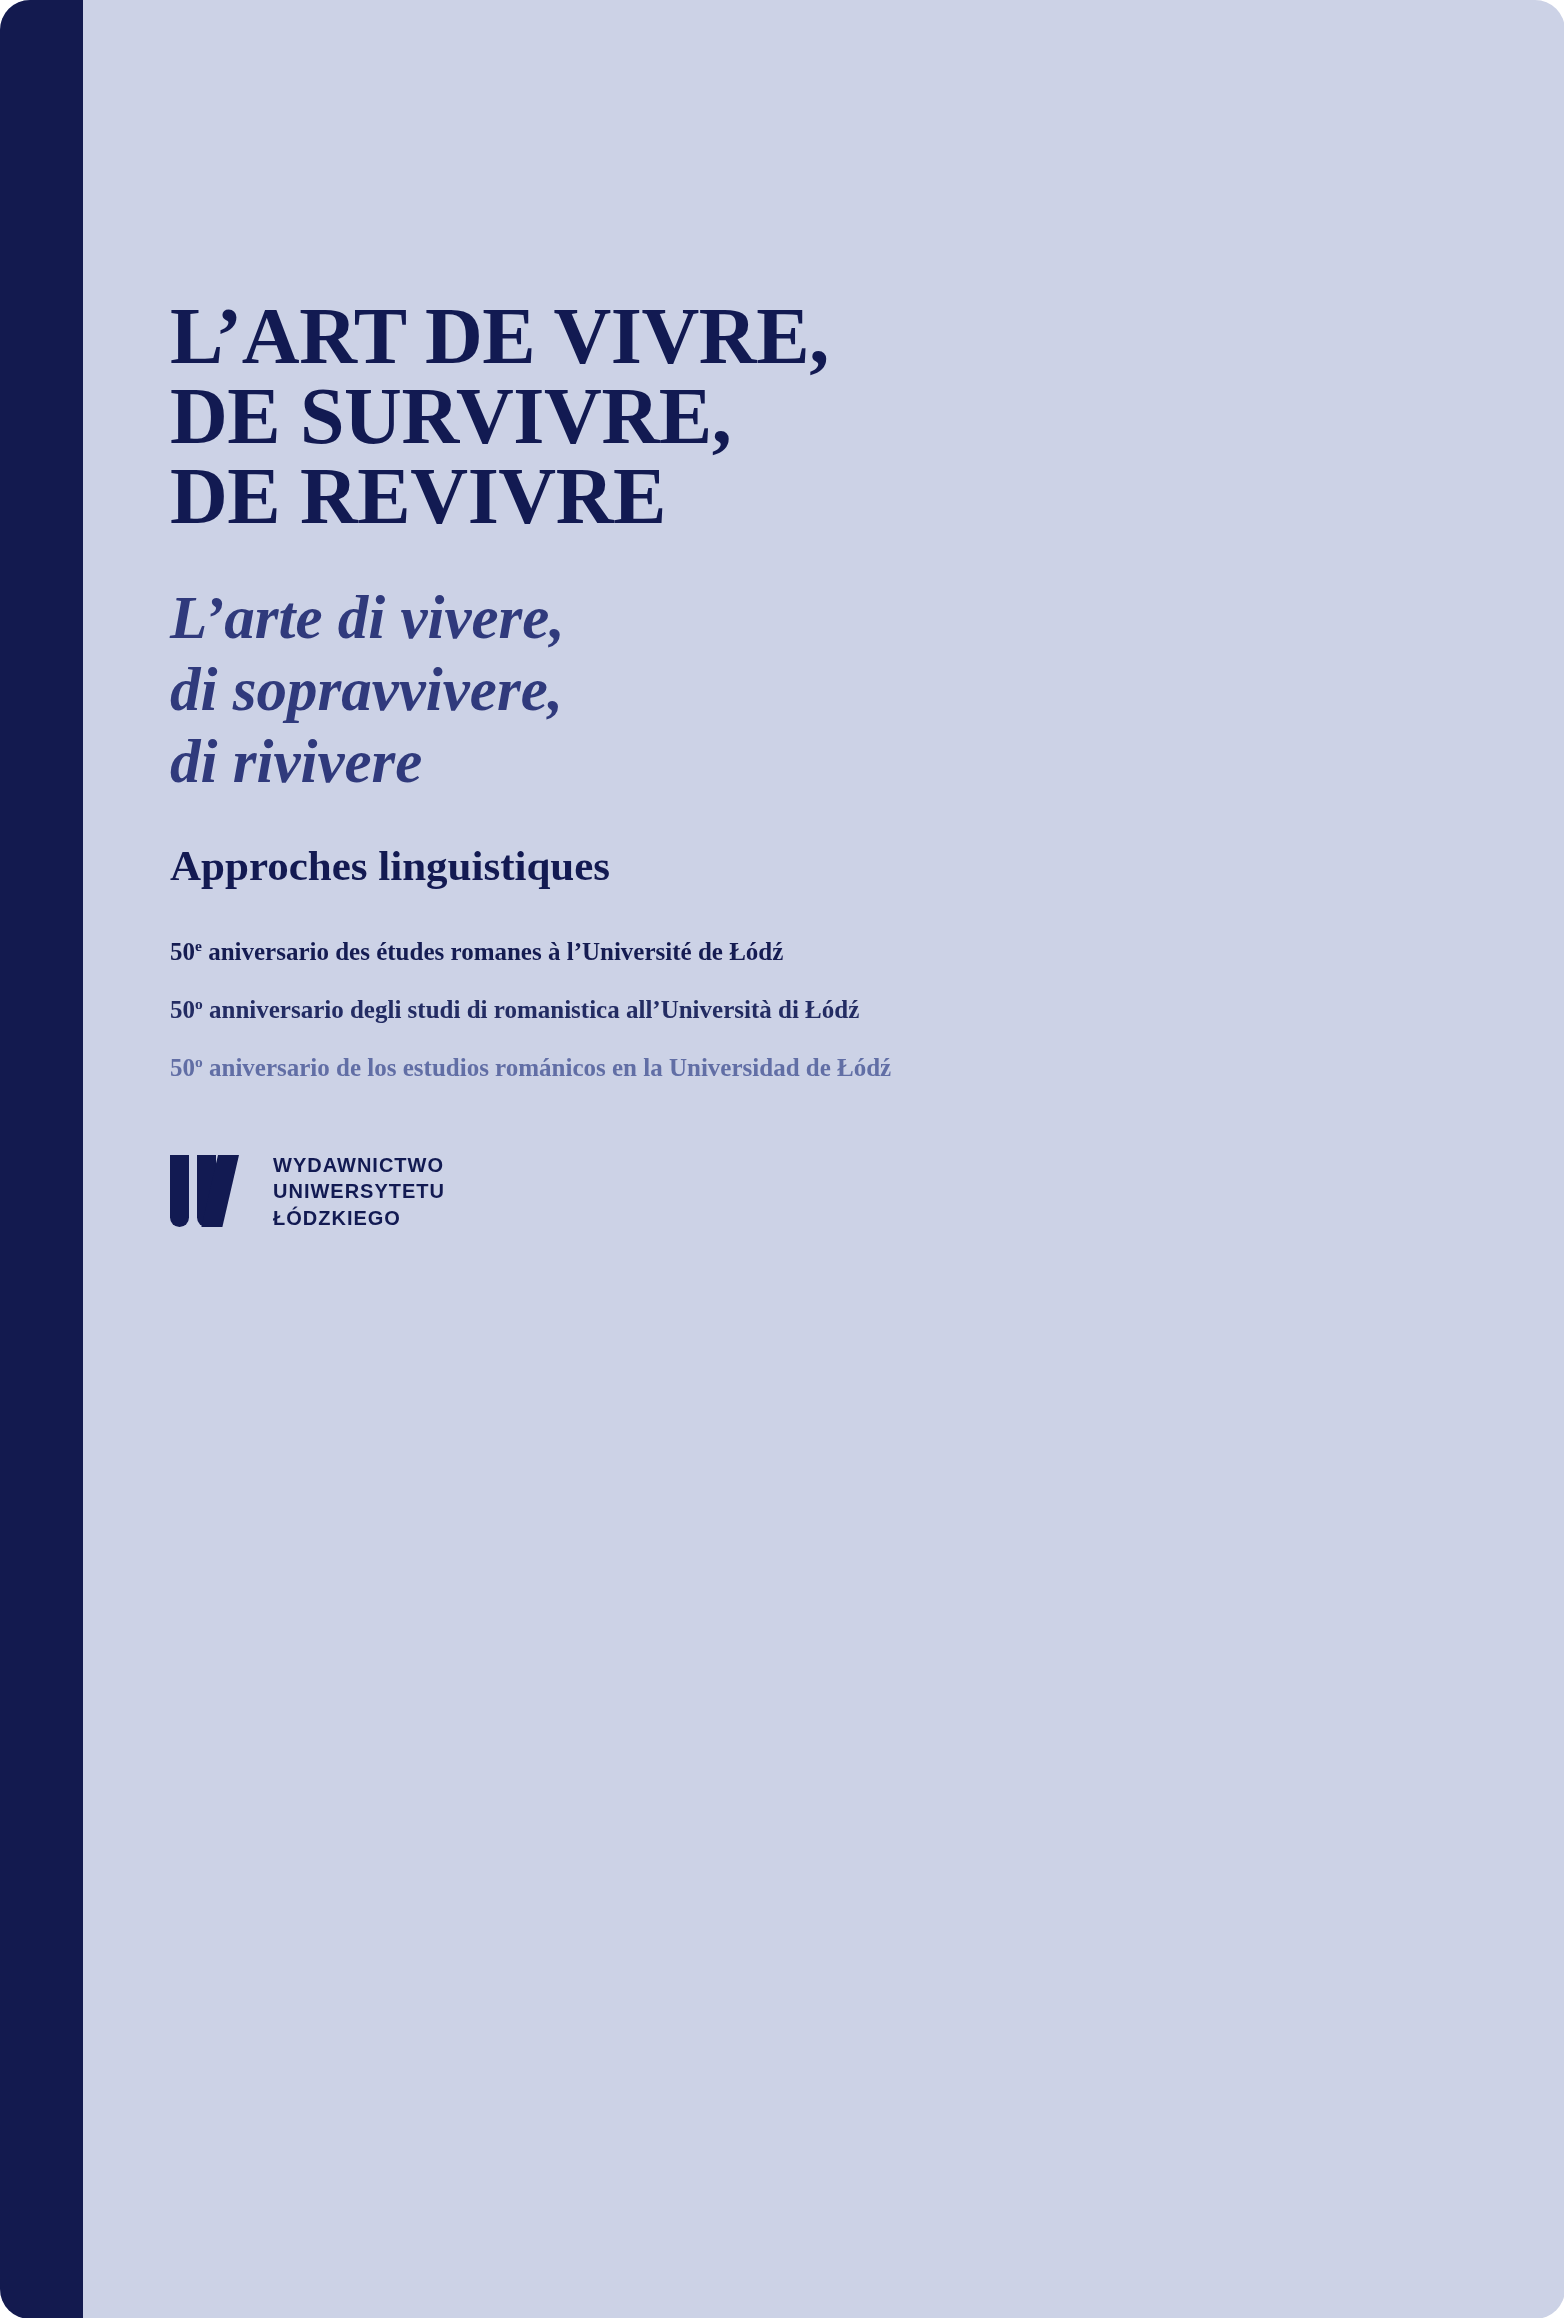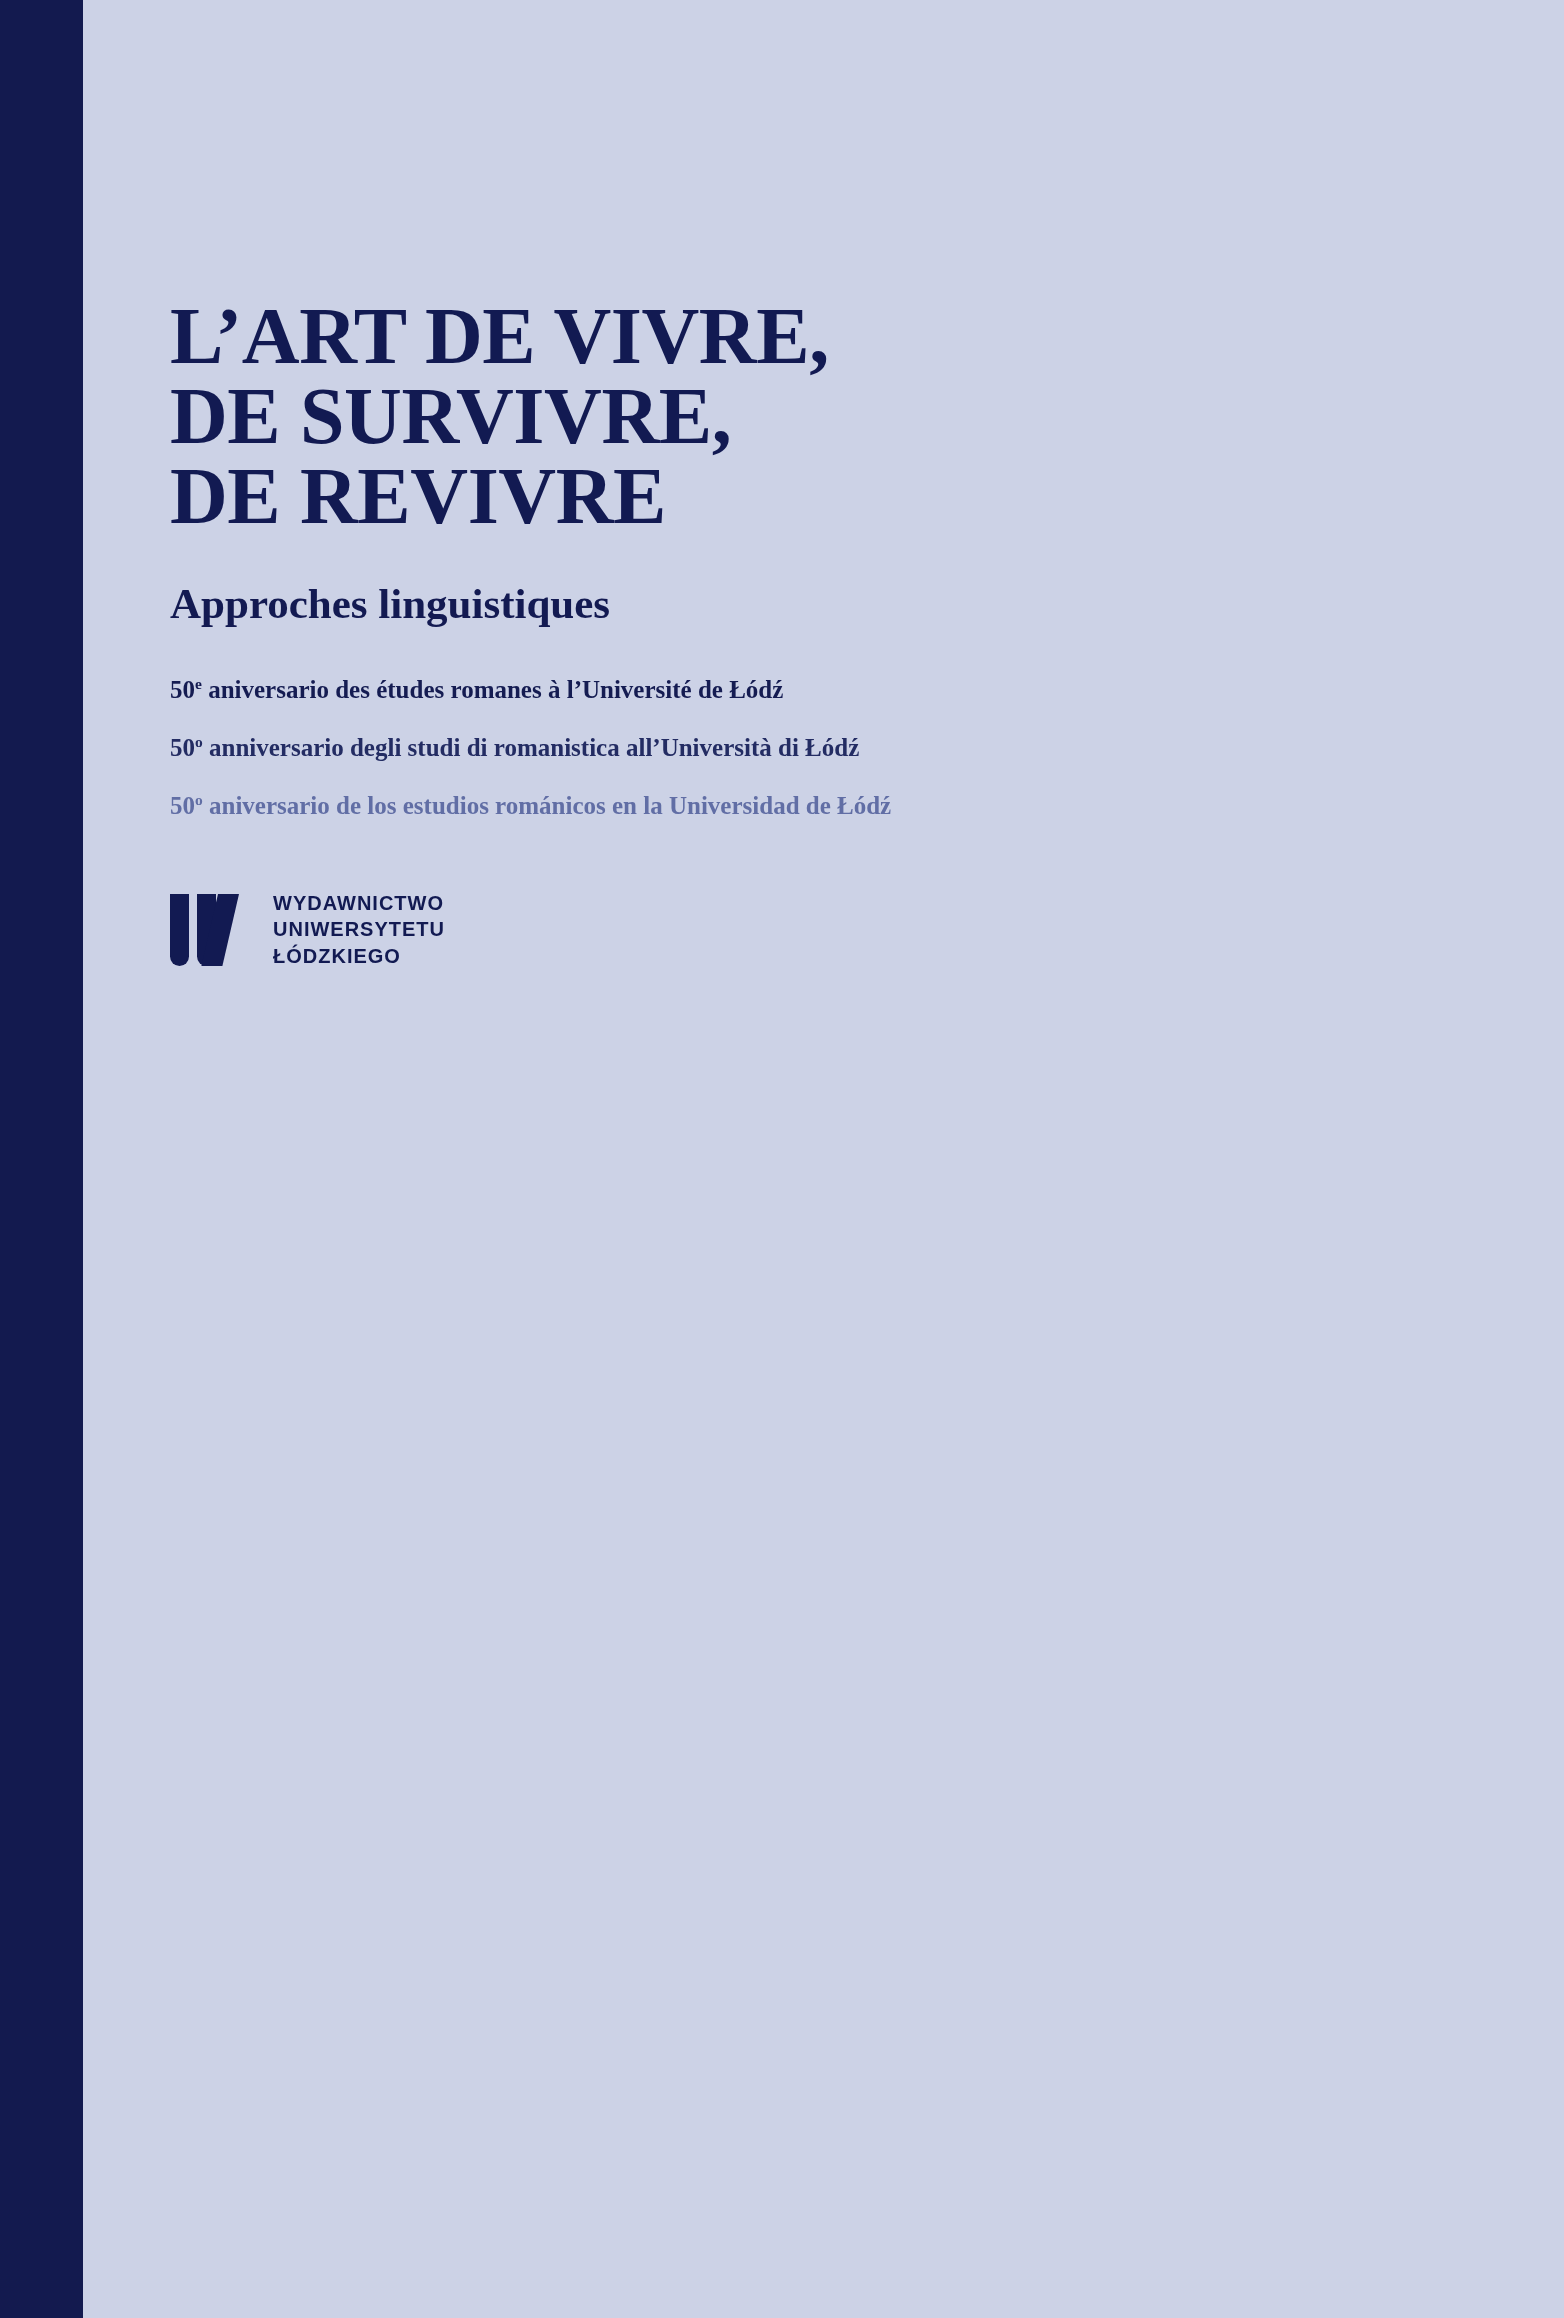--- a/index.html
+++ b/index.html
@@ -14,6 +14,7 @@
     background: #ccd2e6;
     overflow: hidden;
     font-family: "Liberation Serif", serif;
+    border-radius: 30px;
   }
   .spine {
     position: absolute;

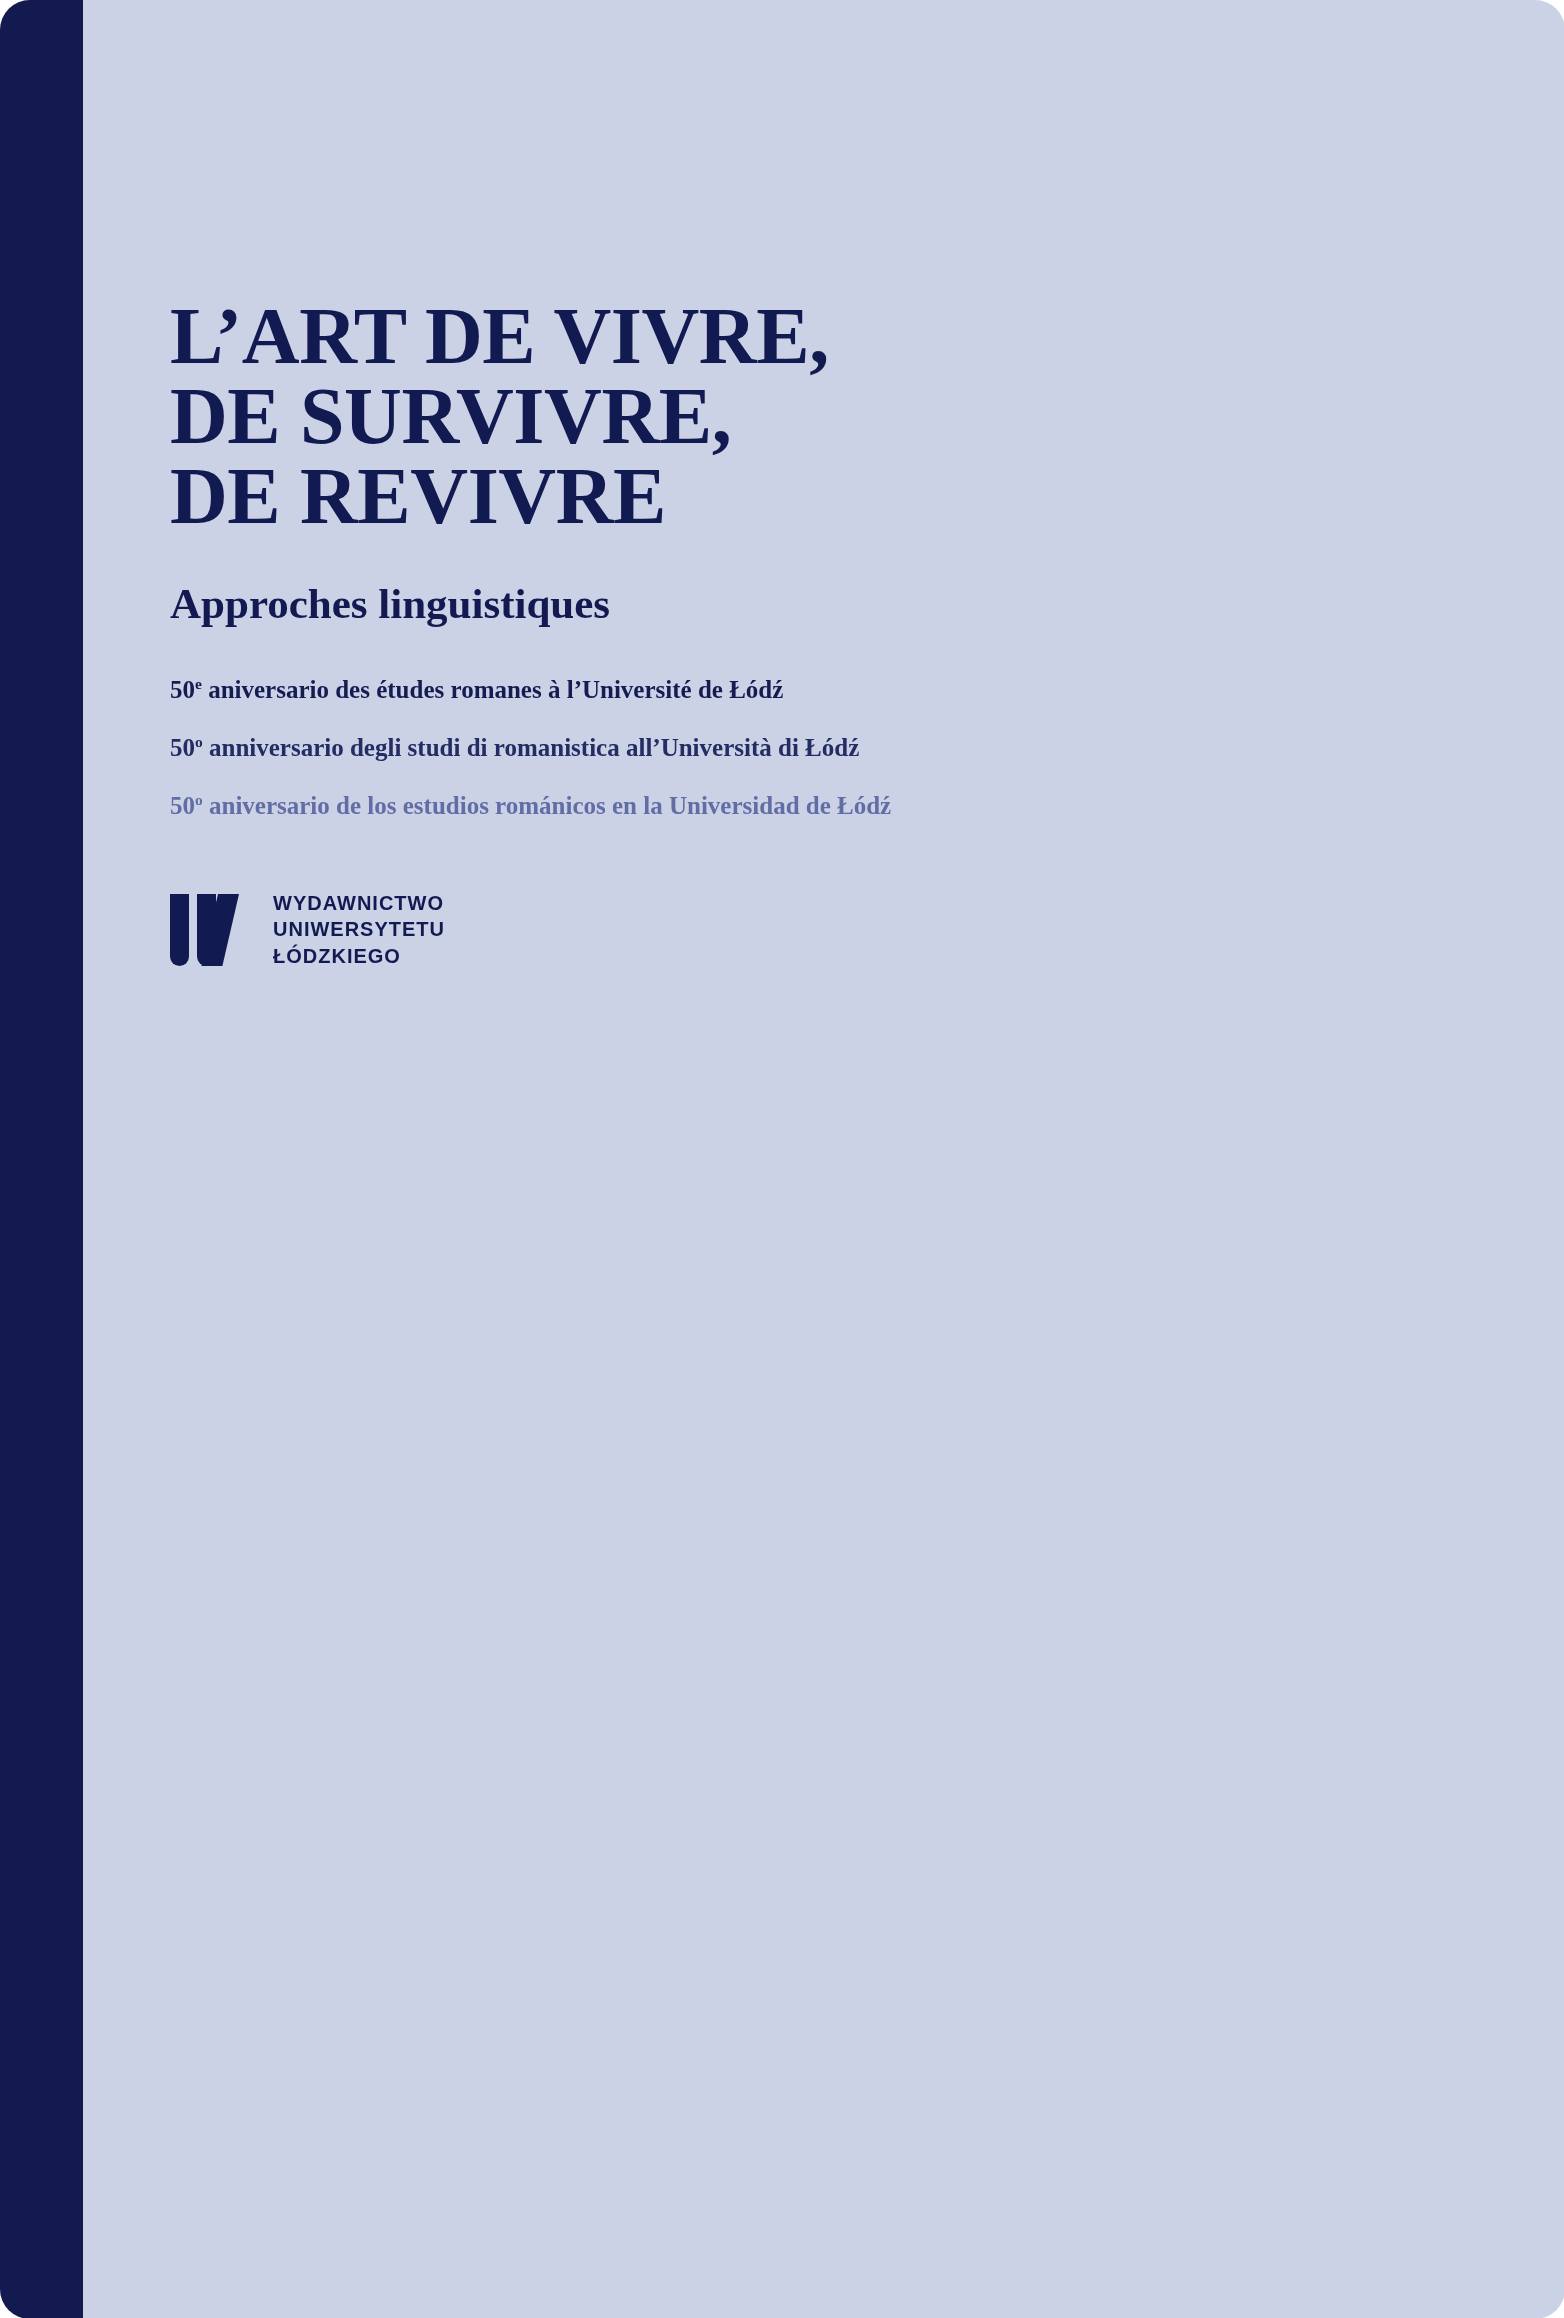--- a/index.html
+++ b/index.html
@@ -173,6 +173,11 @@
       <span class="line">DE REVIVRE</span>
     </div>
 
+    <div class="title-it">
+      <span class="line">L’arte di vivere,</span>
+      <span class="line">di sopravvivere,</span>
+      <span class="line">di rivivere</span>
+    </div>
 
 
     <div class="approach">Approches linguistiques</div>

